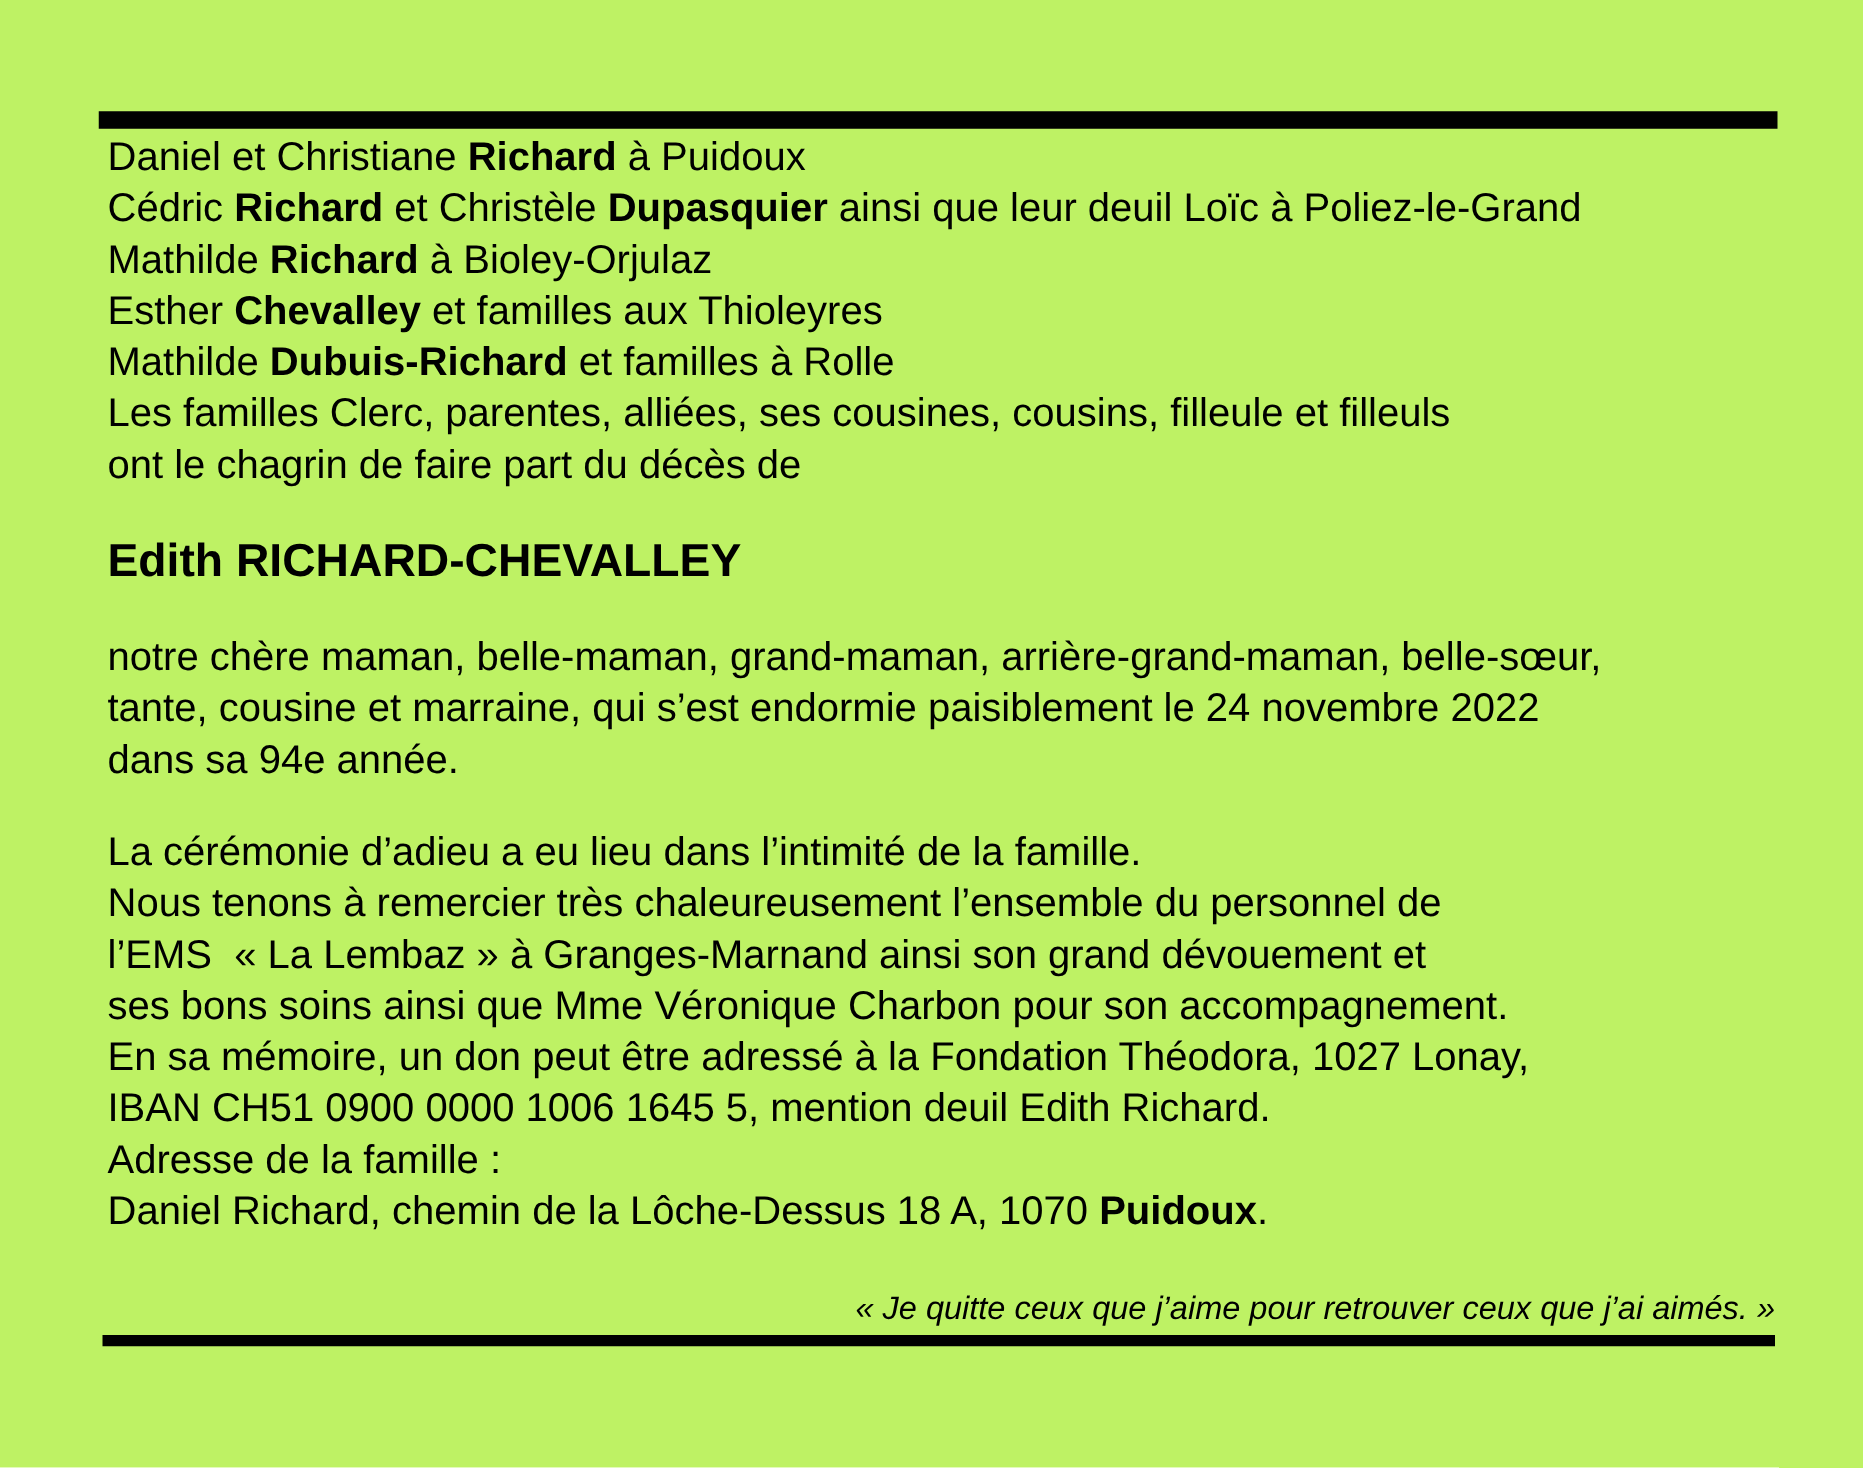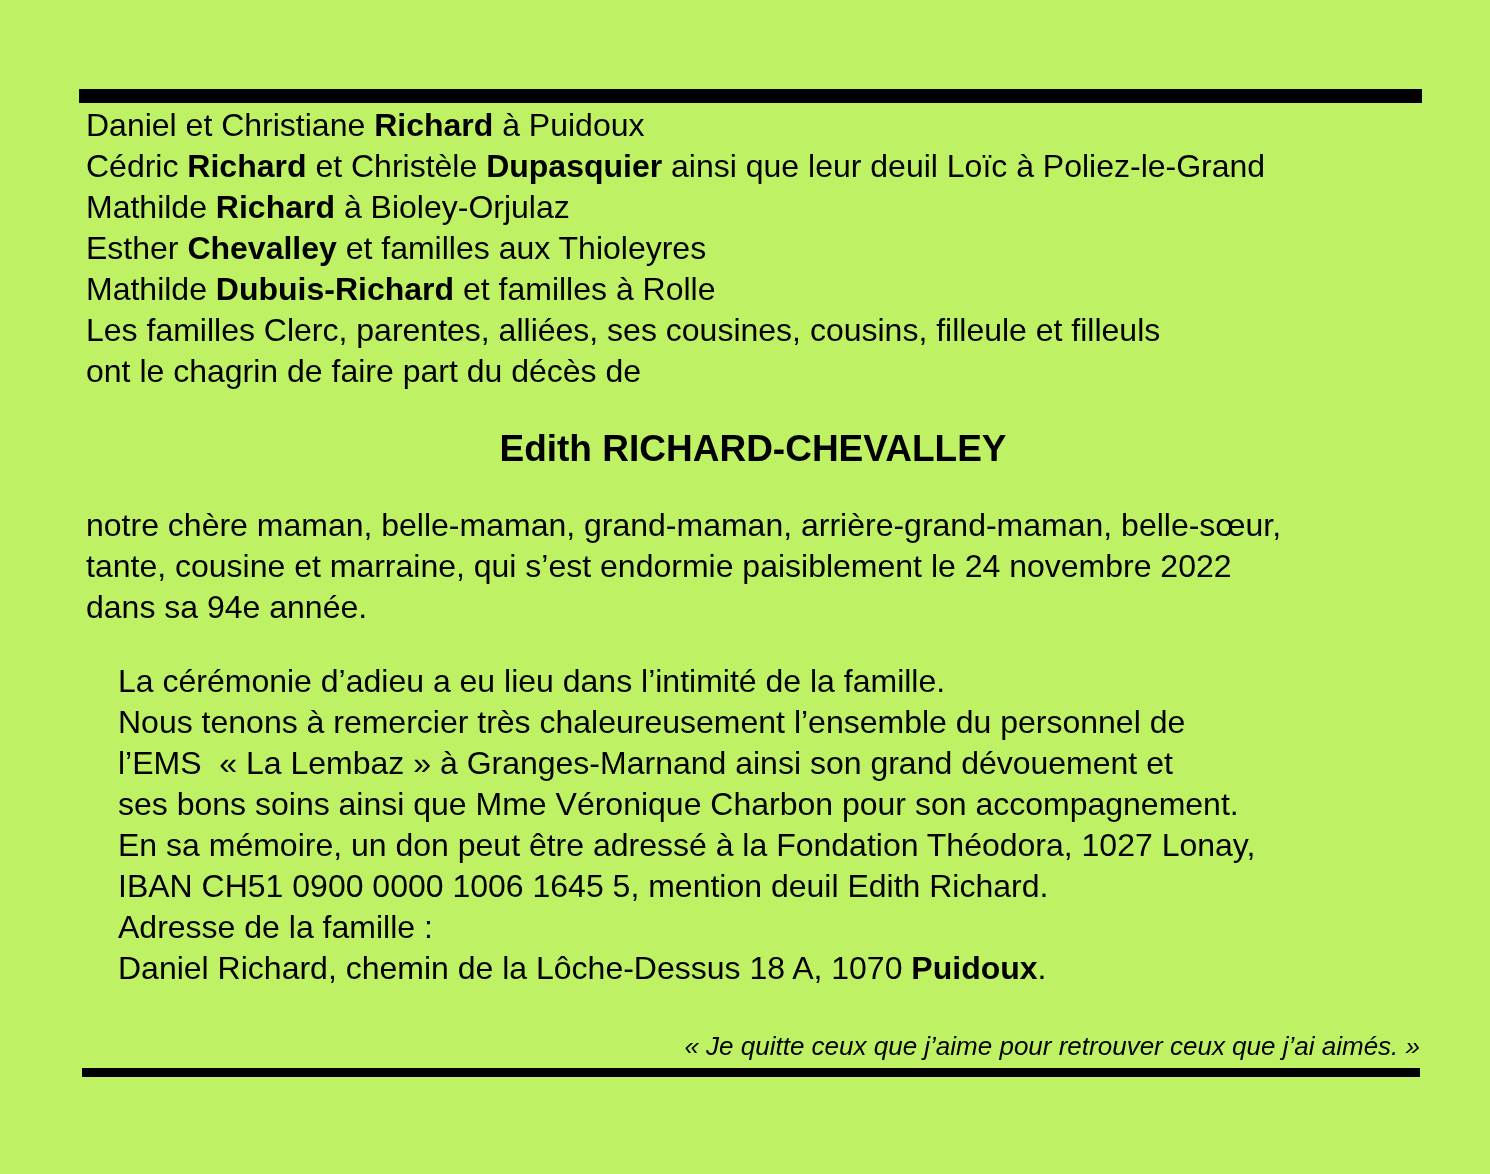--- a/index.html
+++ b/index.html
@@ -53,7 +53,6 @@
     left: 86px;
     top: 428px;
     width: 1334px;
-    text-align: center;
     font-size: 37px;
     font-weight: 700;
     line-height: 41px;

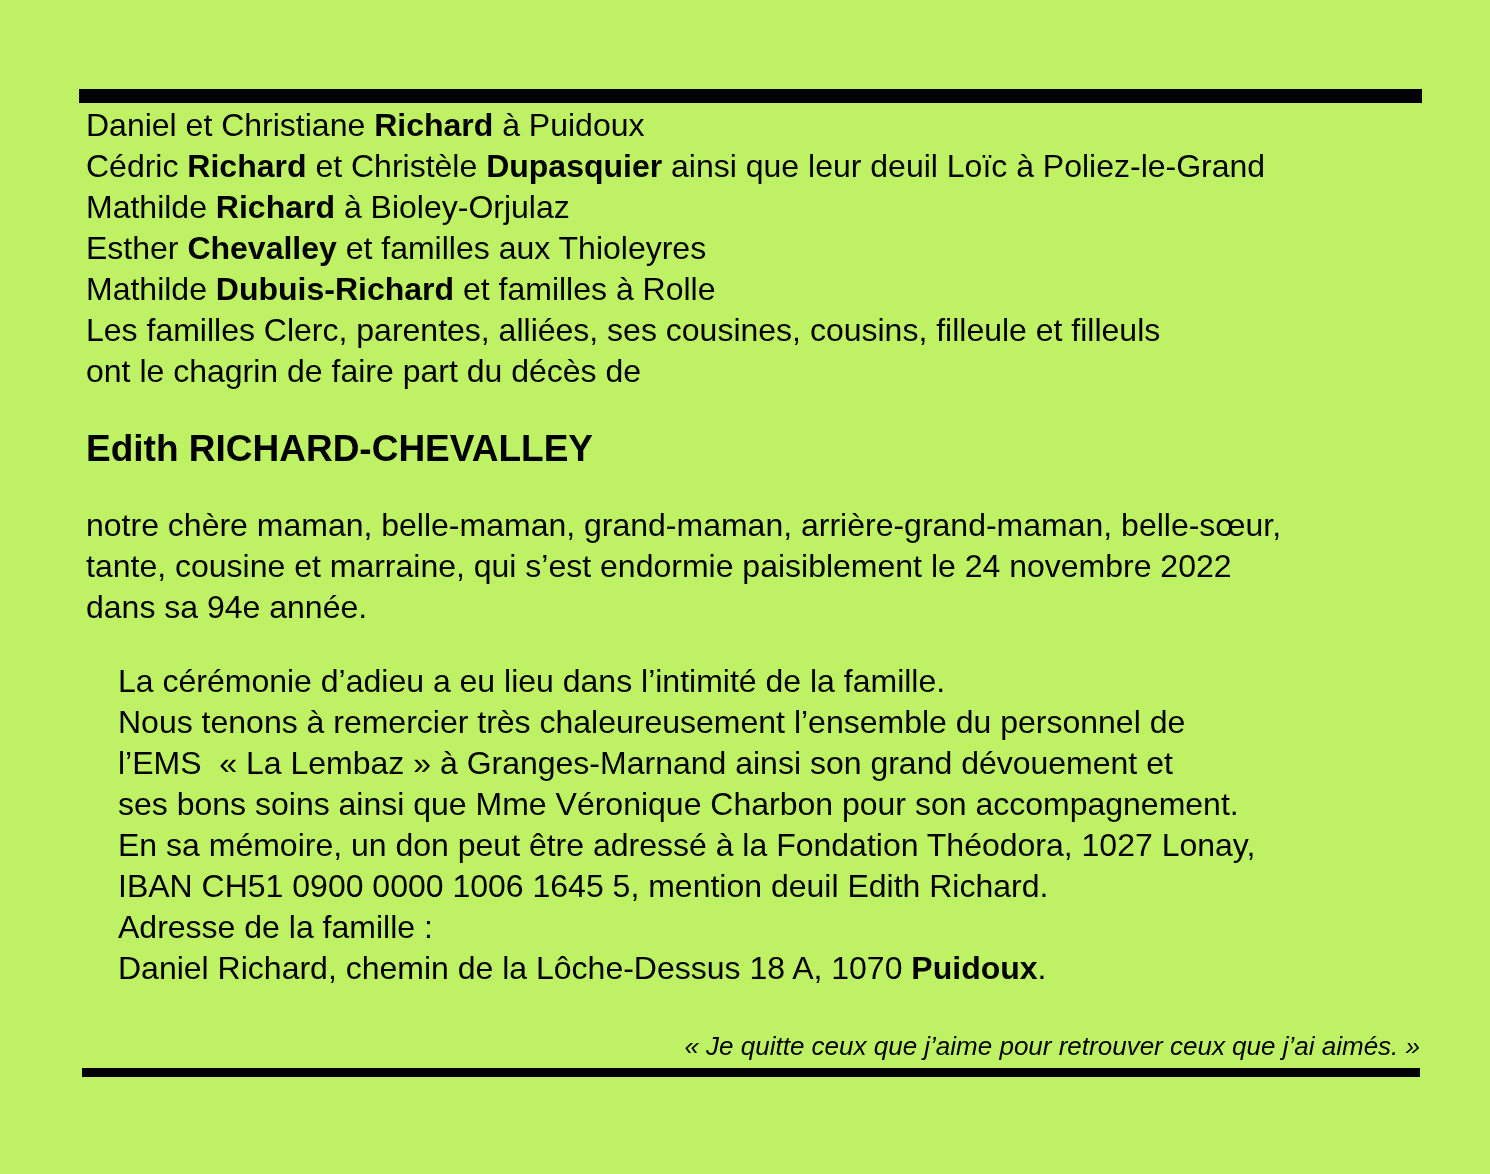--- a/index.html
+++ b/index.html
@@ -47,7 +47,7 @@
   }
   .intro   { top: 105px; }
   .tribute { top: 505px; }
-  .details { top: 661px; margin-left: 32px; }
+  .details { top: 661px; }
   .heading {
     position: absolute;
     left: 86px;

